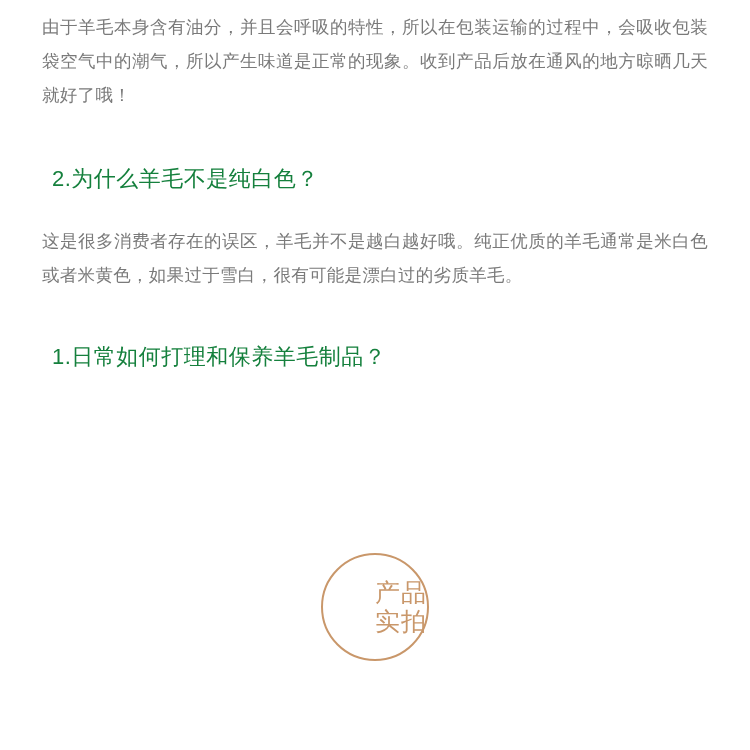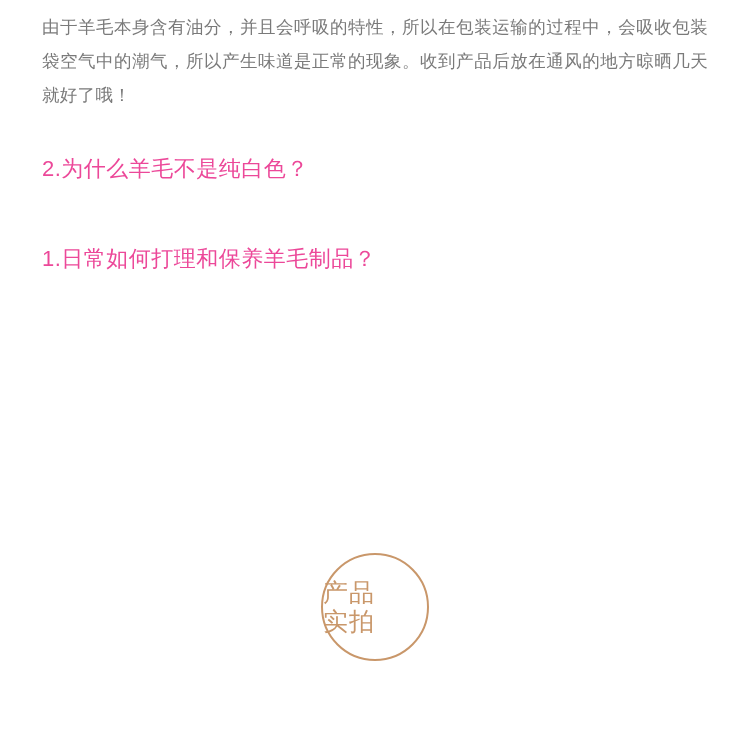--- a/index.html
+++ b/index.html
@@ -38,11 +38,11 @@
   }
 
   h2.section-heading {
-    margin: 0;
+    margin: 10px;
     font-size: 22px;
     line-height: 30px;
     font-weight: normal;
-    color: #ec4899;
+    color: #15803d;
     letter-spacing: 0.5px;
   }
 

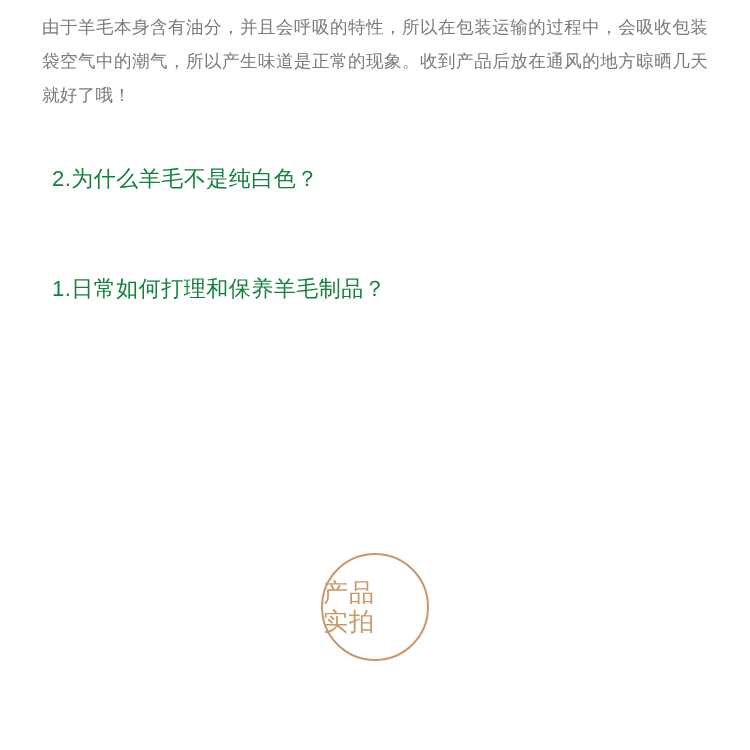--- a/index.html
+++ b/index.html
@@ -92,6 +92,7 @@
   <div>
     <h2 class="section-heading">2.为什么羊毛不是纯白色？</h2>
     <div class="gap-heading-body"></div>
+    <p class="body-text">这是很多消费者存在的误区，羊毛并不是越白越好哦。纯正优质的羊毛通常是米白色或者米黄色，如果过于雪白，很有可能是漂白过的劣质羊毛。</p>
   </div>
 
   <div class="gap-block"></div>

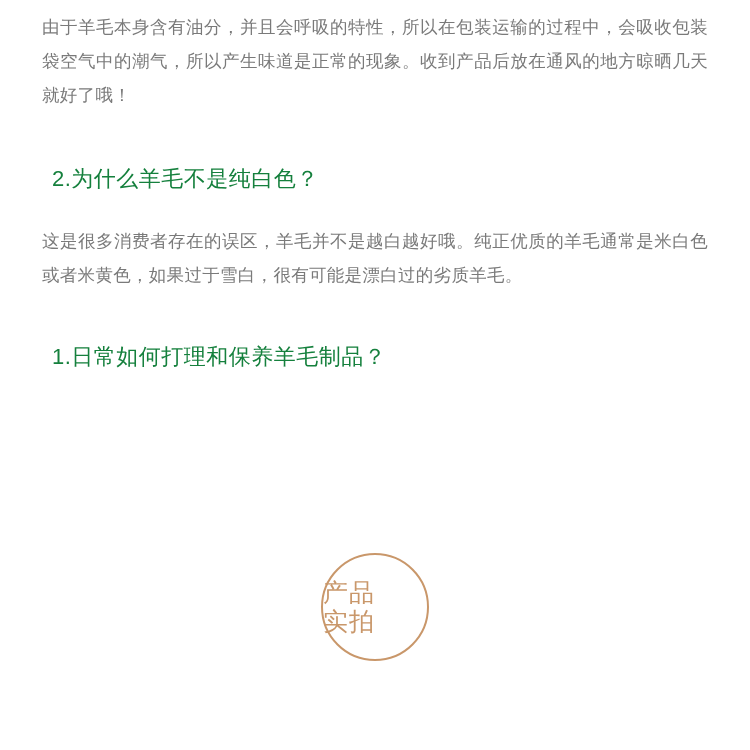--- a/index.html
+++ b/index.html
@@ -66,7 +66,7 @@
     border: 2px solid #c9976a;
     display: flex;
     flex-direction: column;
-    align-items: flex-start;
+    align-items: flex-end;
     justify-content: center;
     color: #c9976a;
   }

